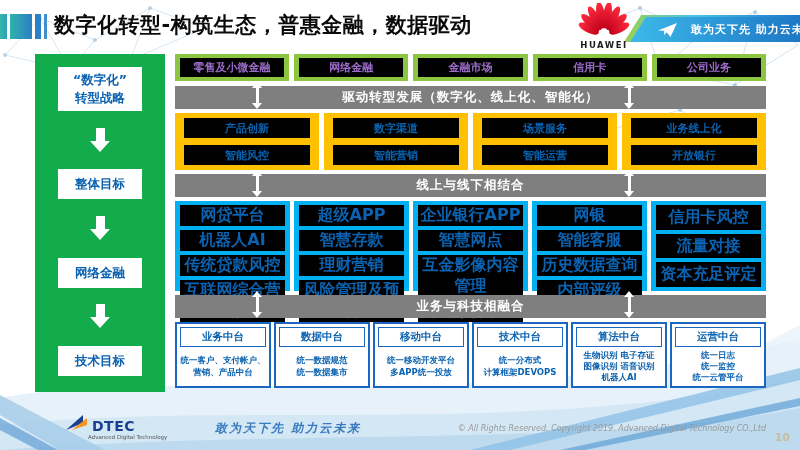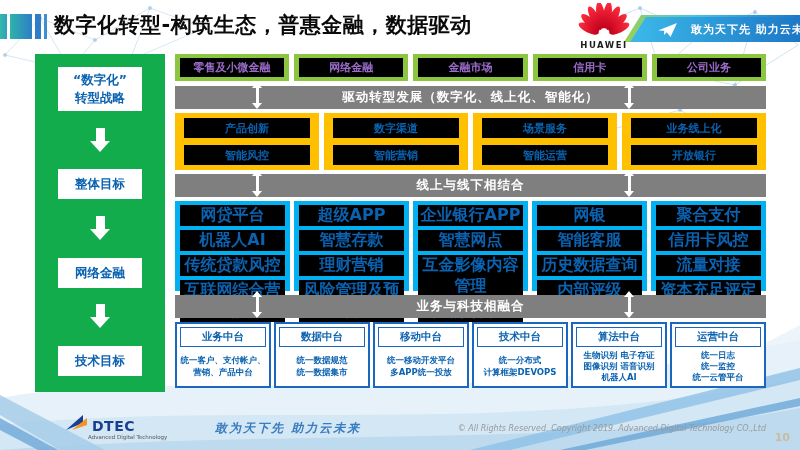--- a/index.html
+++ b/index.html
@@ -287,7 +287,6 @@
       <div class="wbox">内部评级</div>
     </div>
     <div class="bcol">
-      <div class="wbox">聚合支付</div>
       <div class="wbox">信用卡风控</div>
       <div class="wbox">流量对接</div>
       <div class="wbox">资本充足评定</div>

